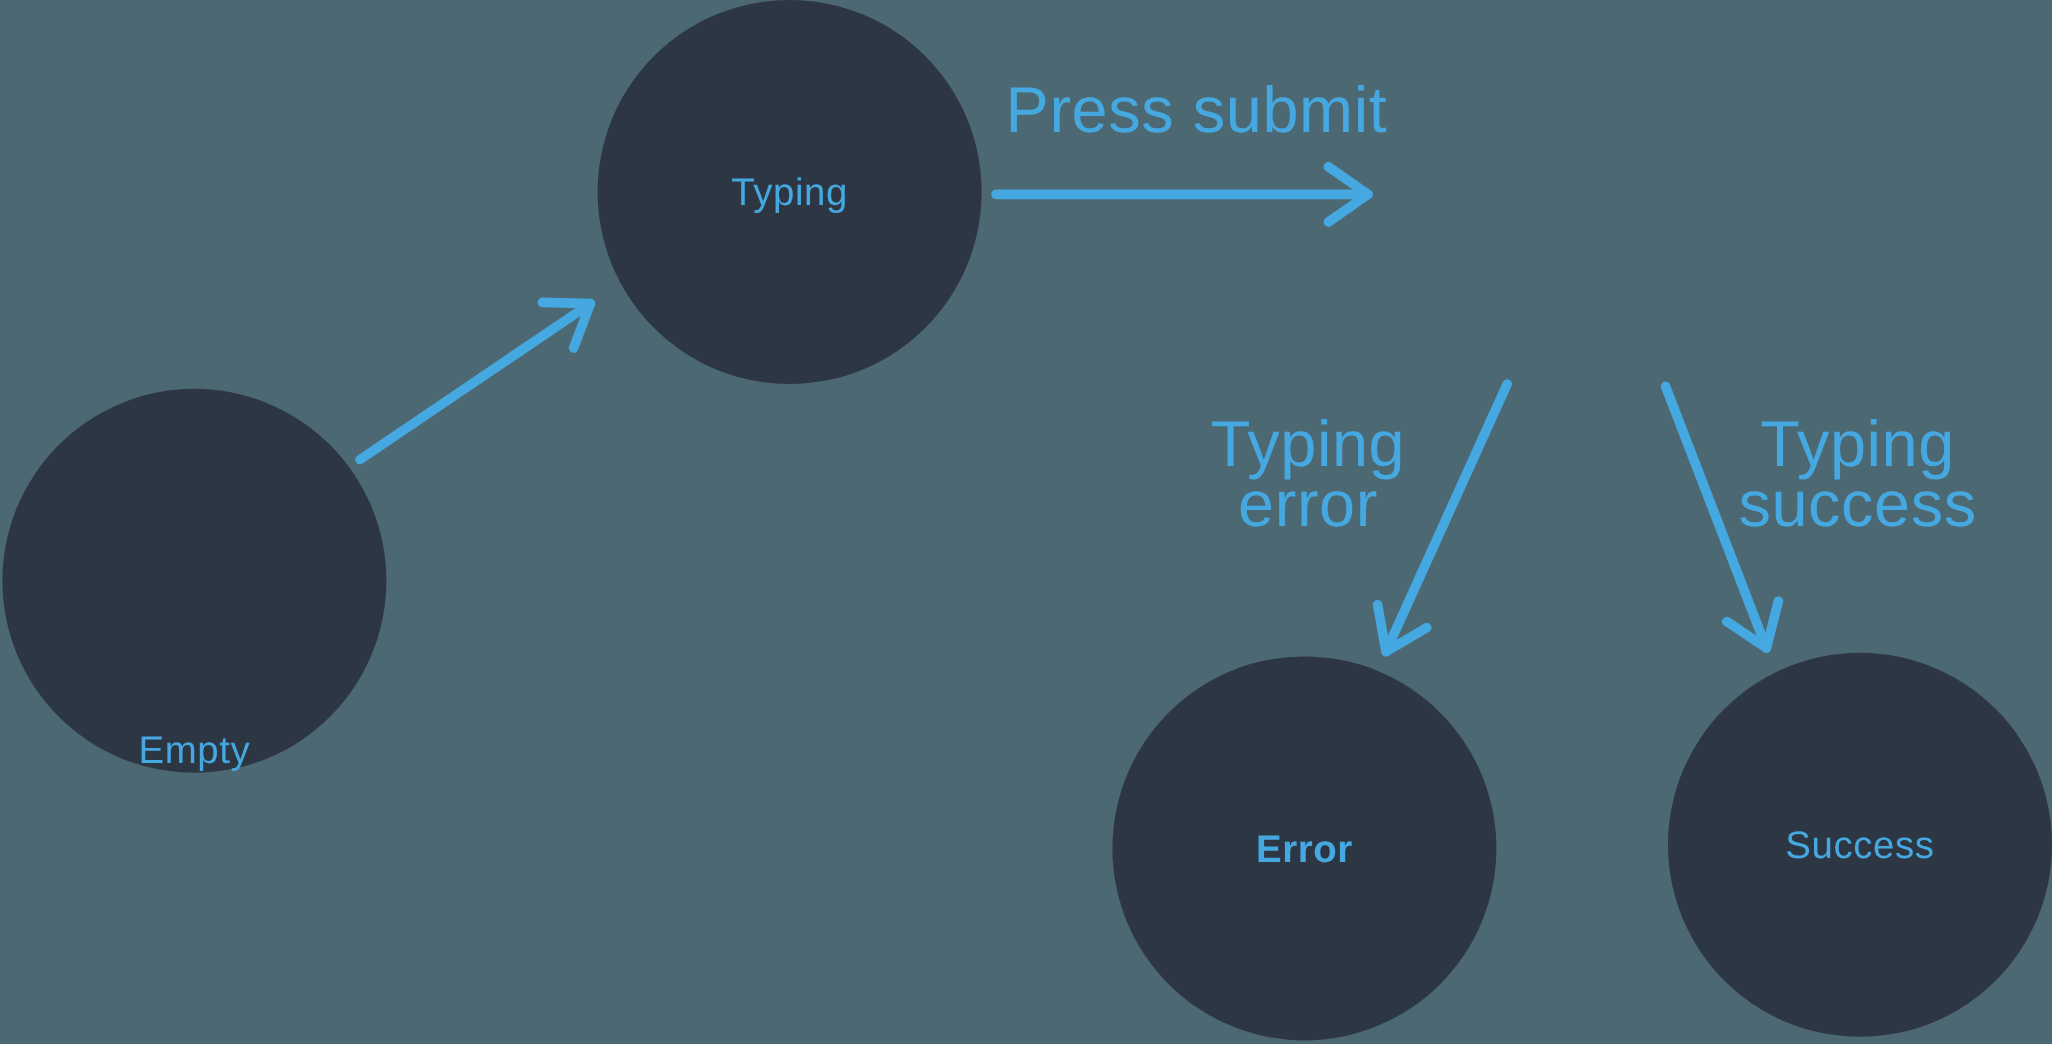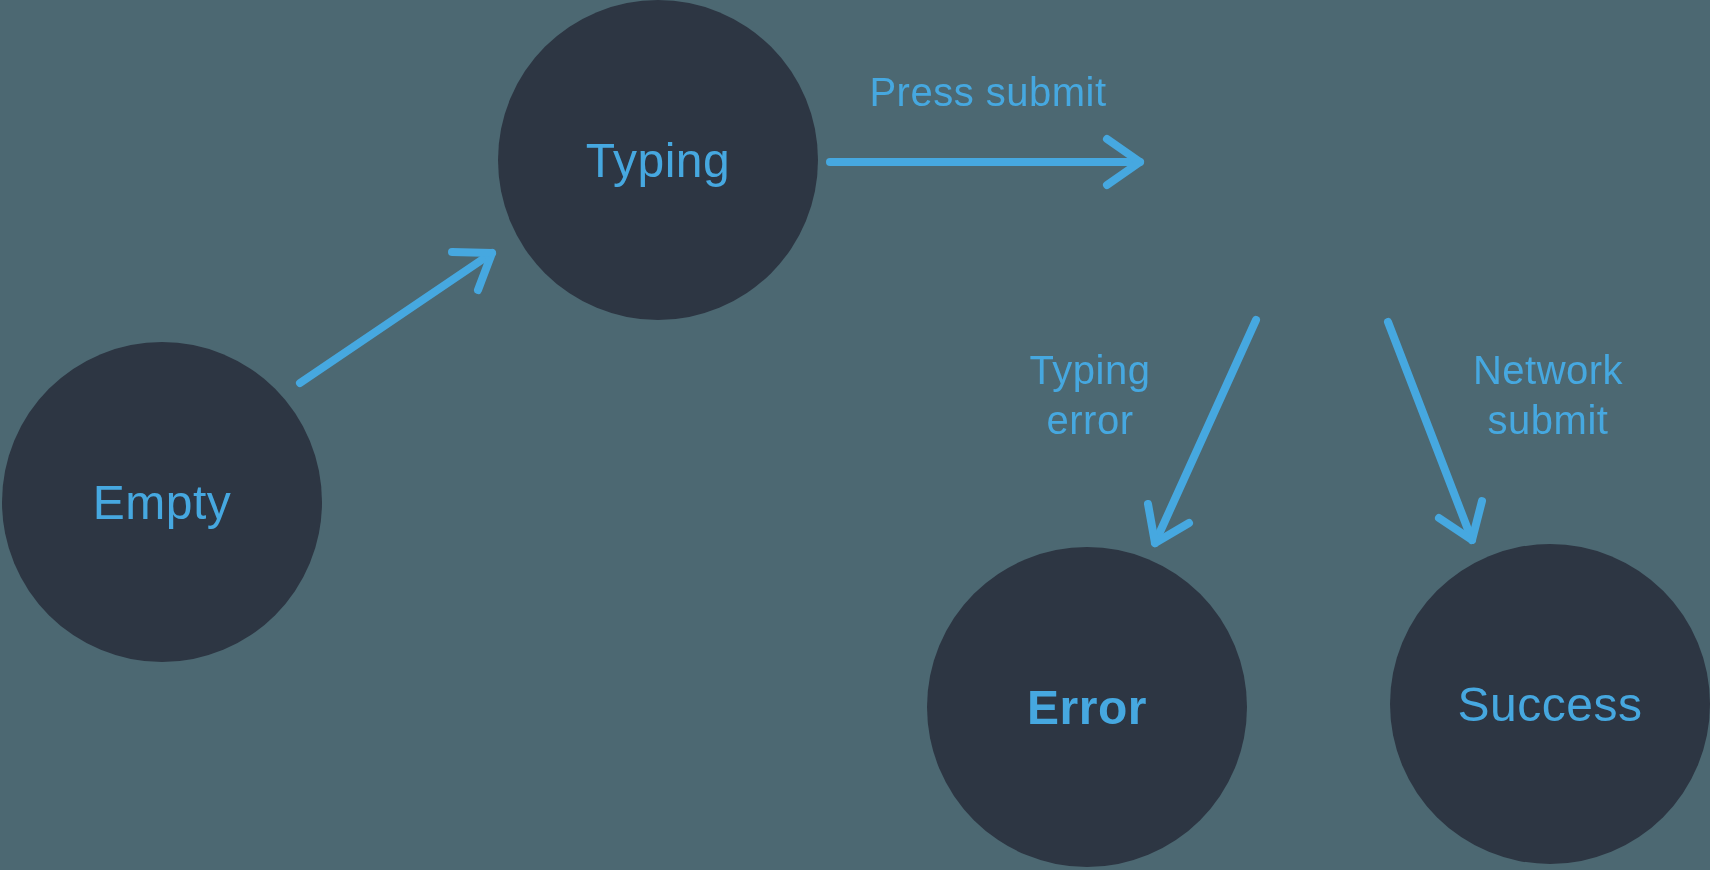--- a/index.html
+++ b/index.html
@@ -49,7 +49,7 @@
   .edge-label {
     position: absolute;
     color: var(--accent);
-    font-size: 40px;
+    font-size: 54px;
     line-height: 50px;
     letter-spacing: 0.5px;
     text-align: center;

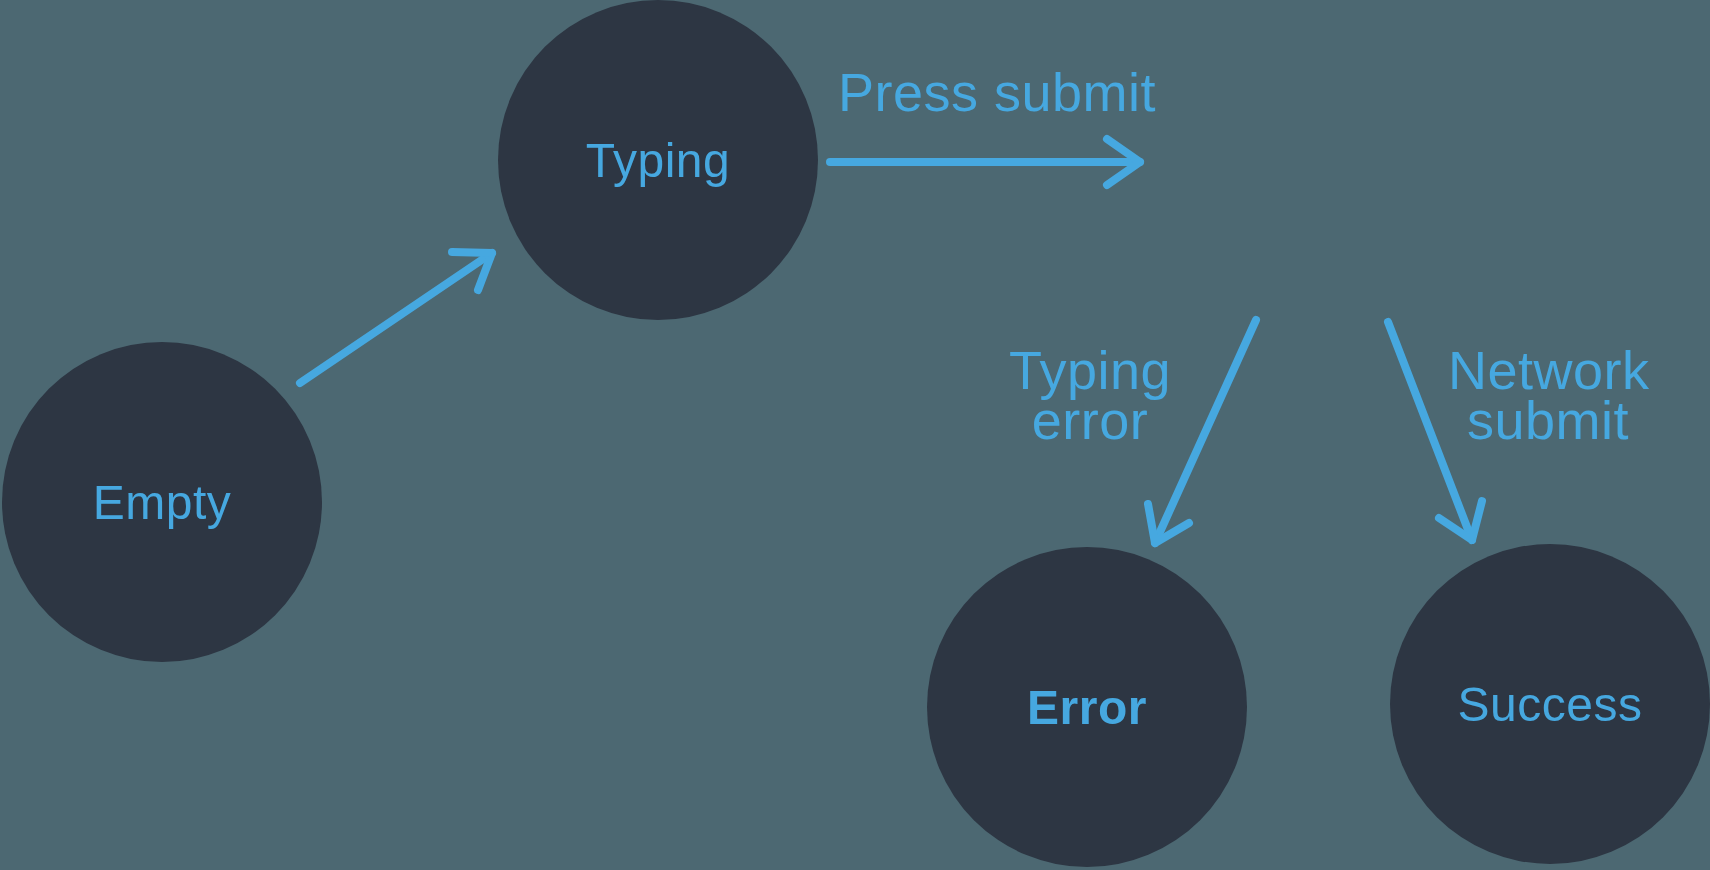--- a/index.html
+++ b/index.html
@@ -42,7 +42,7 @@
   }
   .node-label {
     color: var(--accent);
-    font-size: 48px;
+    font-size: 32px;
     letter-spacing: 0.5px;
     white-space: nowrap;
   }

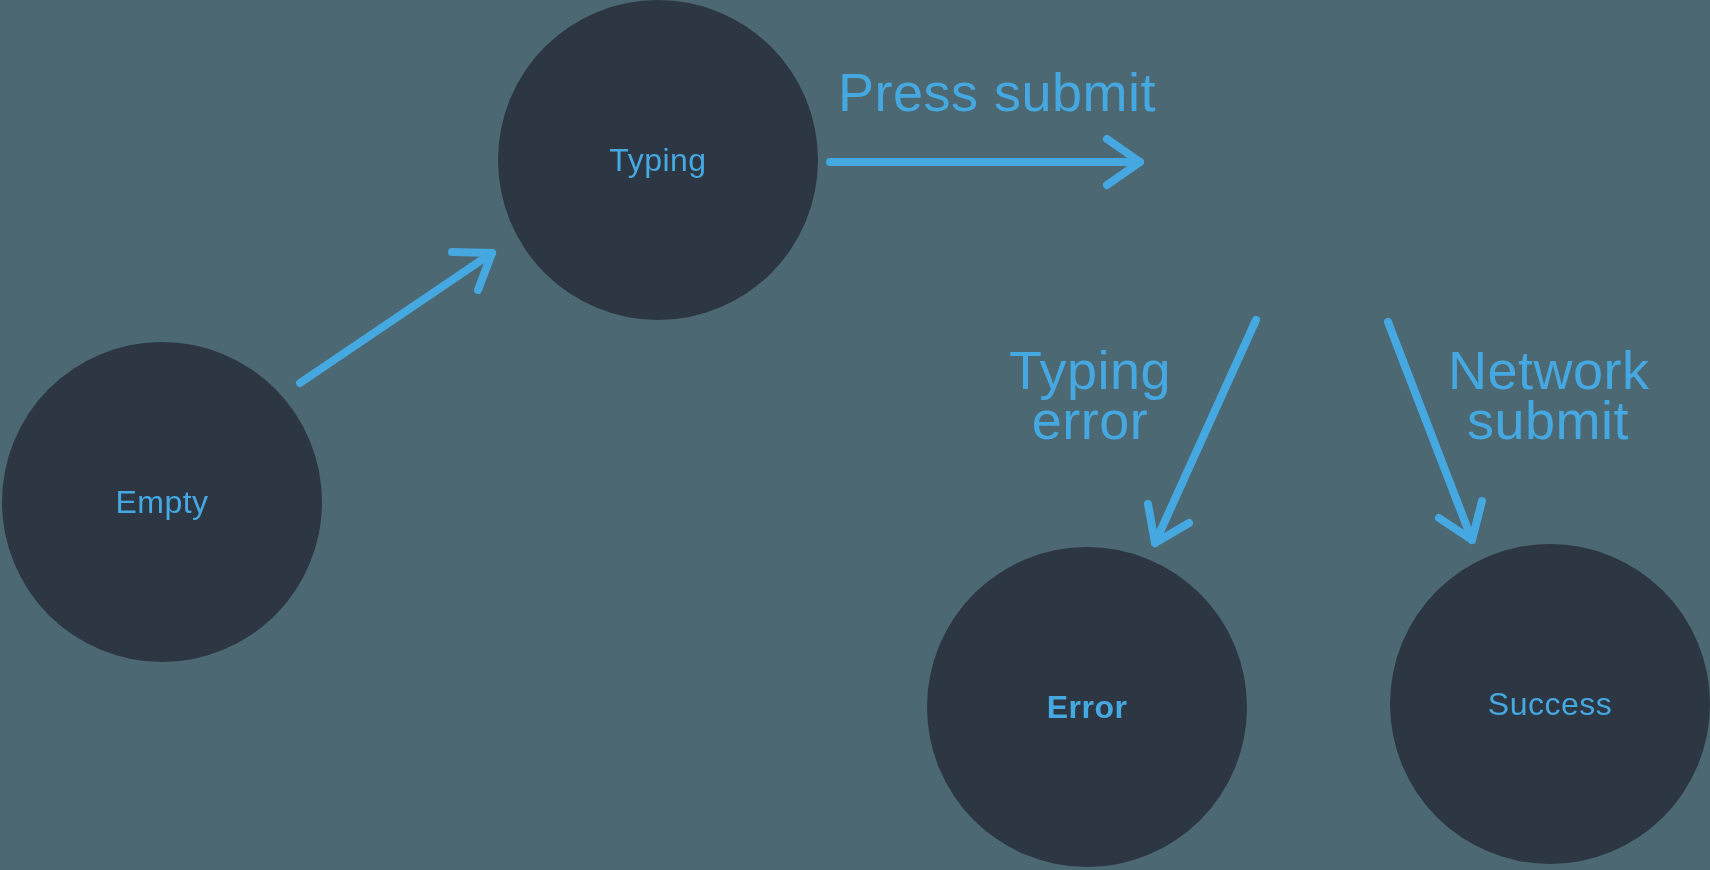--- a/index.html
+++ b/index.html
@@ -107,7 +107,7 @@
 
   <div class="edge-label" id="label-network-error">Typing error</div>
 
-  <div class="edge-label" id="label-network-success">Network submit</div>
+  <div class="edge-label" id="label-network-success">Typing success</div>
 
 </div>
 

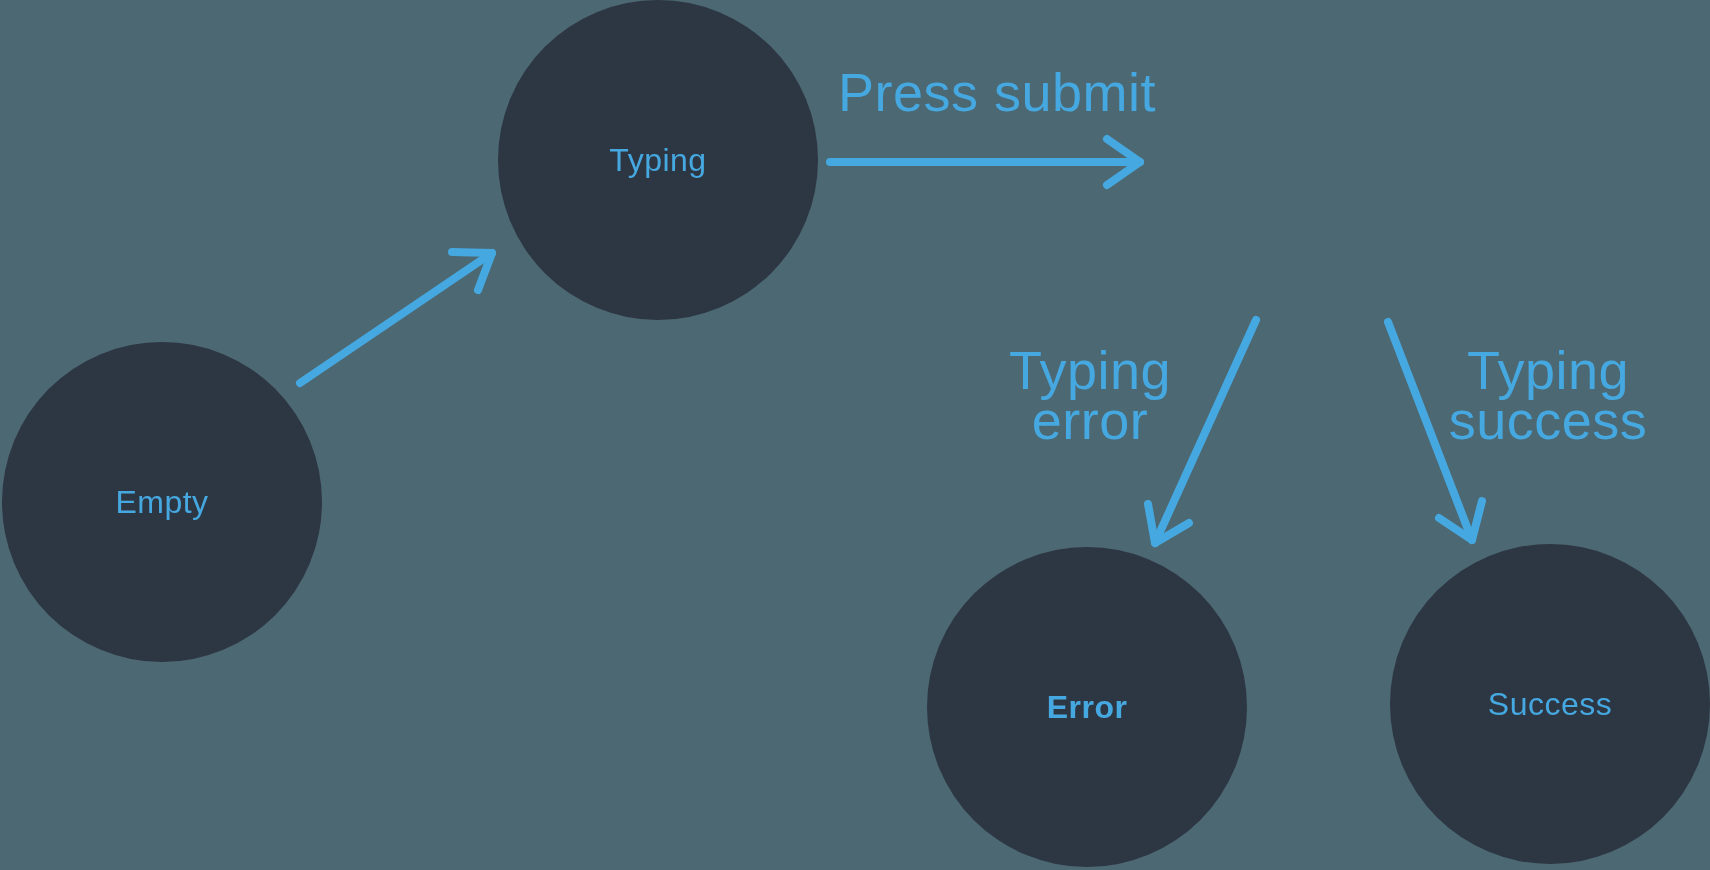--- a/index.html
+++ b/index.html
@@ -54,7 +54,7 @@
     letter-spacing: 0.5px;
     text-align: center;
   }
-  #node-empty      { left: 2px;    top: 342px; }
+  #node-empty      { left: 2px;    top: 324px; align-items: flex-end; }
   #node-typing     { left: 498px;  top: 0px;   }
   #node-submitting { left: 1167px; top: 2px;   }
   #node-error      { left: 927px;  top: 547px; font-weight: bold; }

